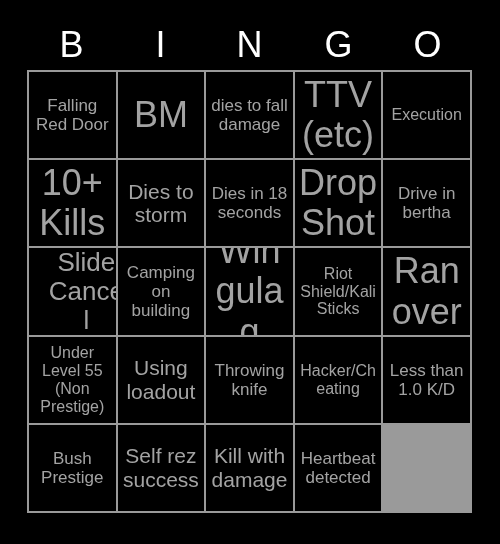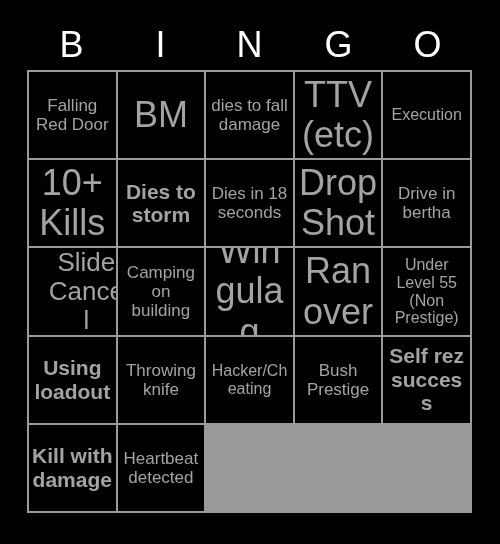--- a/index.html
+++ b/index.html
@@ -78,7 +78,7 @@
   .fs-xs   { font-size: 16px; }
   .fs-s    { font-size: 16px; }
   .fs-m    { font-size: 17px; }
-  .fs-l    { font-size: 21px; font-weight: bold; }
+  .fs-l    { font-size: 21px; }
   .fs-xl   { font-size: 26px; margin-left: 28px; }
   .fs-xxl  { font-size: 36px; }
 </style>

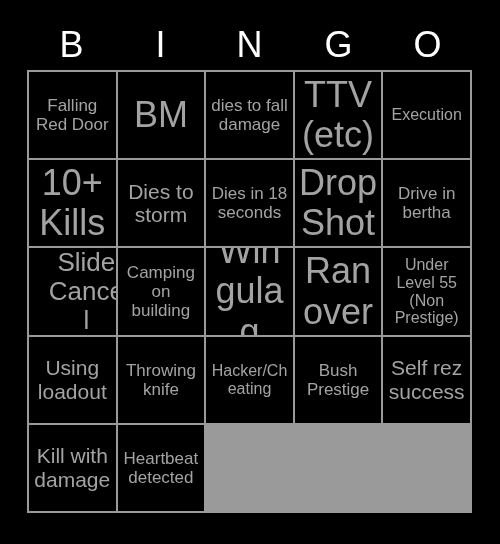--- a/index.html
+++ b/index.html
@@ -136,6 +136,9 @@
         <span class="txt fs-xxl">Win gulag</span>
       </div>
       <div class="cell">
+        <span class="txt fs-s">Riot Shield/Kali Sticks</span>
+      </div>
+      <div class="cell">
         <span class="txt fs-xxl">Ran over</span>
       </div>
       <div class="cell">

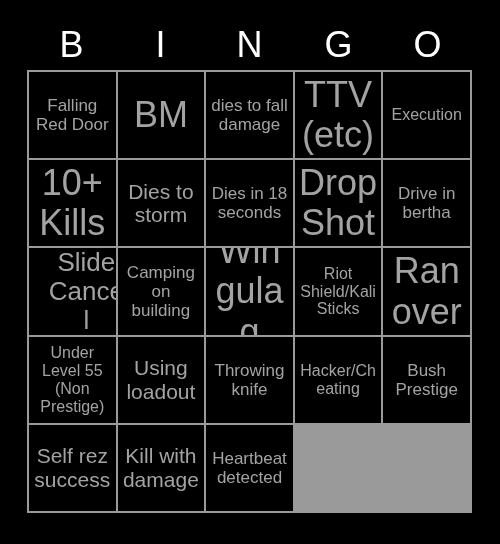--- a/index.html
+++ b/index.html
@@ -154,6 +154,9 @@
         <span class="txt fs-xs">Hacker/Cheating</span>
       </div>
       <div class="cell">
+        <span class="txt fs-m">Less than 1.0 K/D</span>
+      </div>
+      <div class="cell">
         <span class="txt fs-m">Bush Prestige</span>
       </div>
       <div class="cell">

